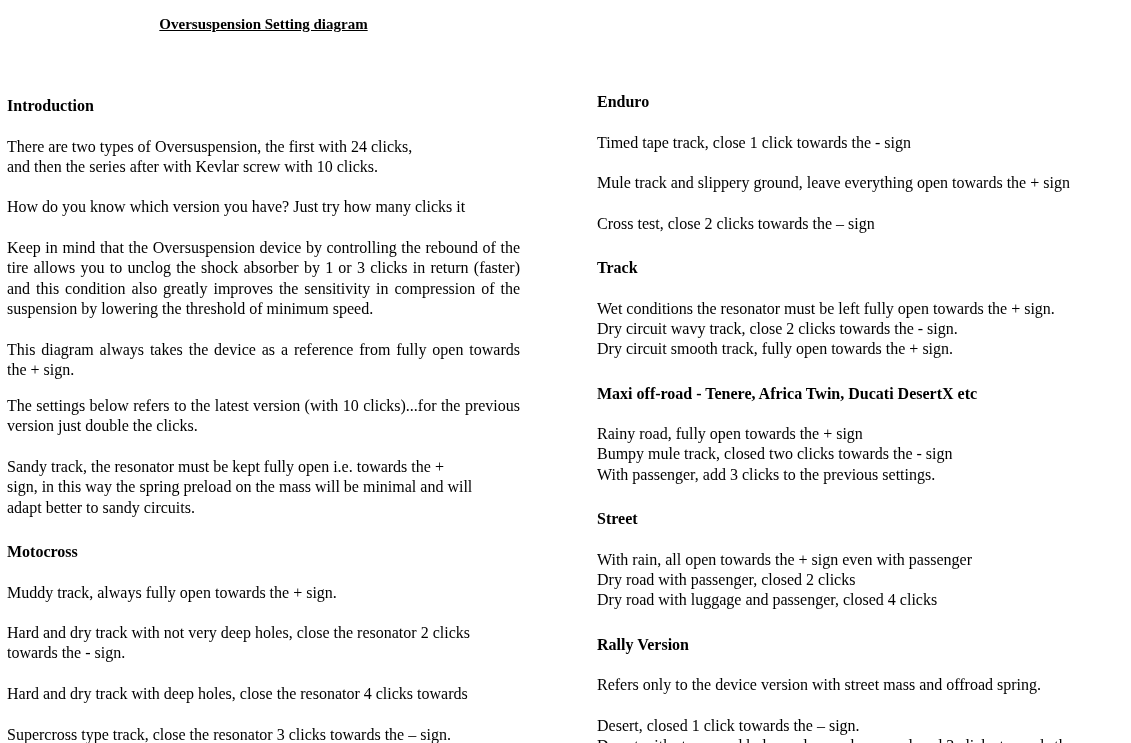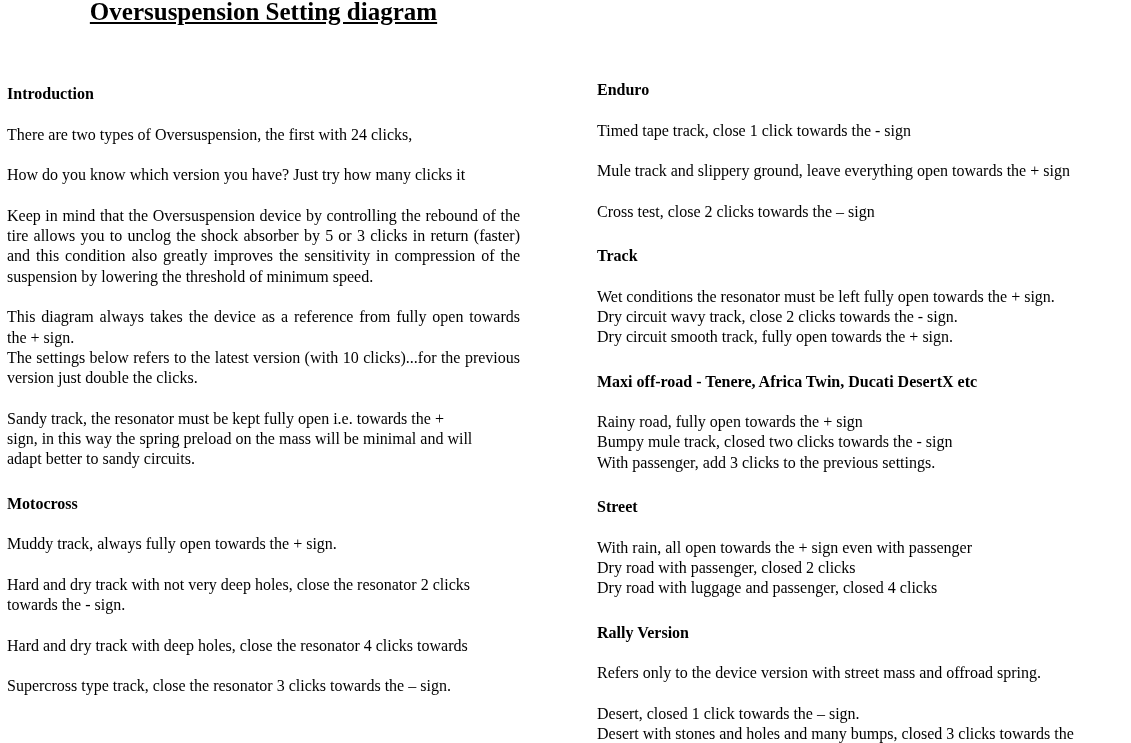--- a/index.html
+++ b/index.html
@@ -20,9 +20,9 @@
   .doc-title {
     margin-left: 7px;
     width: 513px;
-    padding-top: 0;
+    padding-top: 12px;
     text-align: center;
-    font-size: 25px;
+    font-size: 15px;
     line-height: 24px;
     font-weight: bold;
     text-decoration: underline;

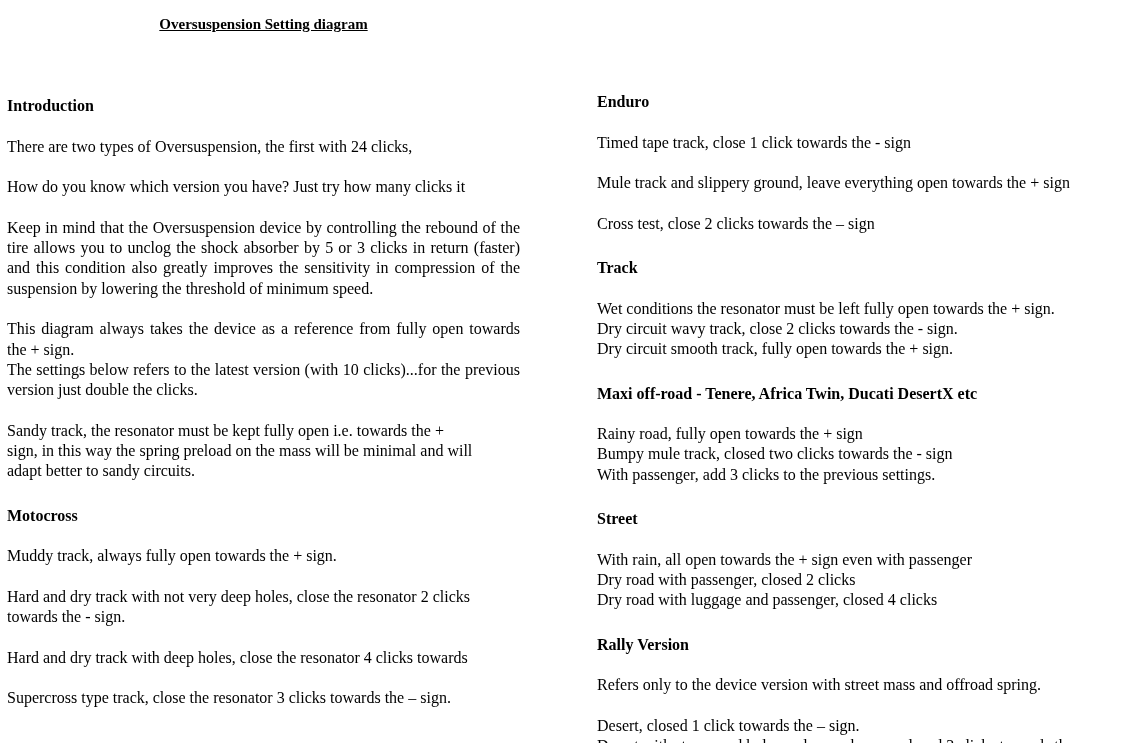--- a/index.html
+++ b/index.html
@@ -72,6 +72,7 @@
         <div class="block heading">Introduction</div>
         <div class="block paragraph">
           <div class="line">There are two types of Oversuspension, the first with 24 clicks,</div>
+          <div class="line">and then the series after with Kevlar screw with 10 clicks.</div>
         </div>
         <div class="block paragraph">
           <div class="line">How do you know which version you have? Just try how many clicks it</div>

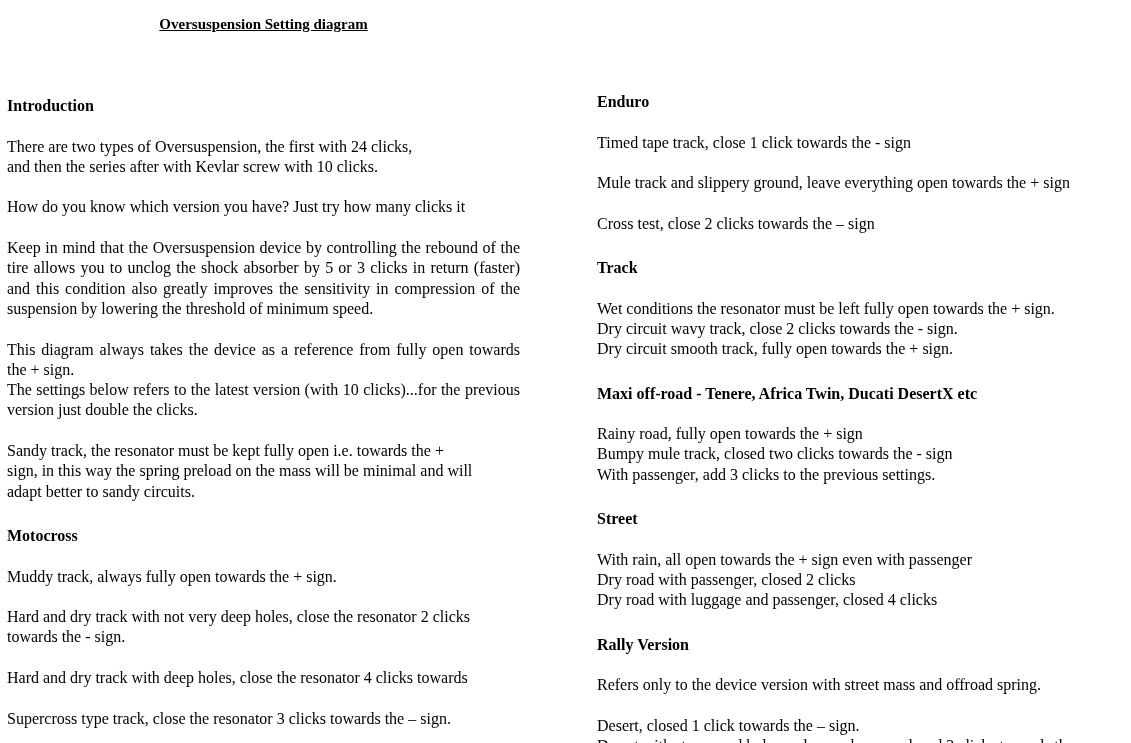--- a/index.html
+++ b/index.html
@@ -77,7 +77,7 @@
         <div class="block paragraph">
           <div class="line">How do you know which version you have? Just try how many clicks it</div>
         </div>
-        <div class="block paragraph justify">Keep in mind that the Oversuspension device by controlling the rebound of the tire allows you to unclog the shock absorber by 5 or 3 clicks in return (faster) and this condition also greatly improves the sensitivity in compression of the suspension by lowering the threshold of minimum speed.</div>
+        <div class="block paragraph justify">Keep in mind that the Oversuspension device by controlling the rebound of the tire allows you to unclog the shock absorber by 1 or 3 clicks in return (faster) and this condition also greatly improves the sensitivity in compression of the suspension by lowering the threshold of minimum speed.</div>
         <div class="block paragraph justify tight">This diagram always takes the device as a reference from fully open towards the + sign.</div>
         <div class="block paragraph justify">The settings below refers to the latest version (with 10 clicks)...for the previous version just double the clicks.</div>
         <div class="block paragraph">

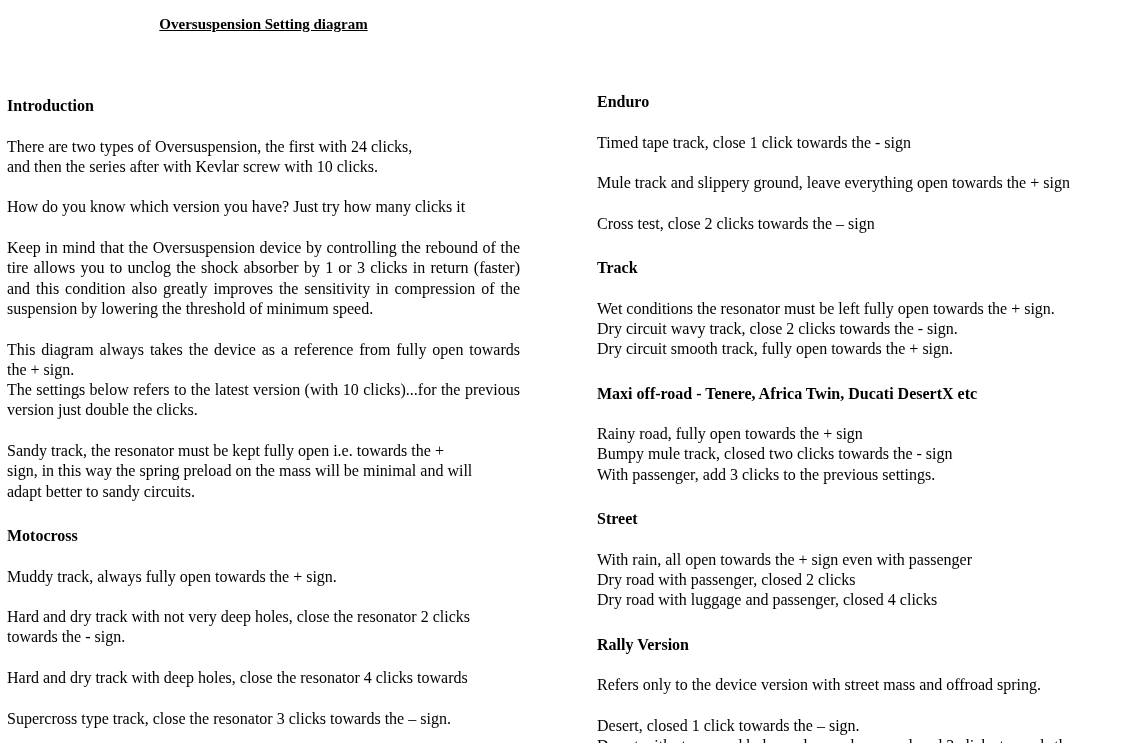--- a/index.html
+++ b/index.html
@@ -49,7 +49,7 @@
     margin: 0 0 20.3px 0;
   }
   .block.tight {
-    margin-bottom: 0;
+    margin-bottom: 16px;
   }
   .heading {
     font-weight: bold;

